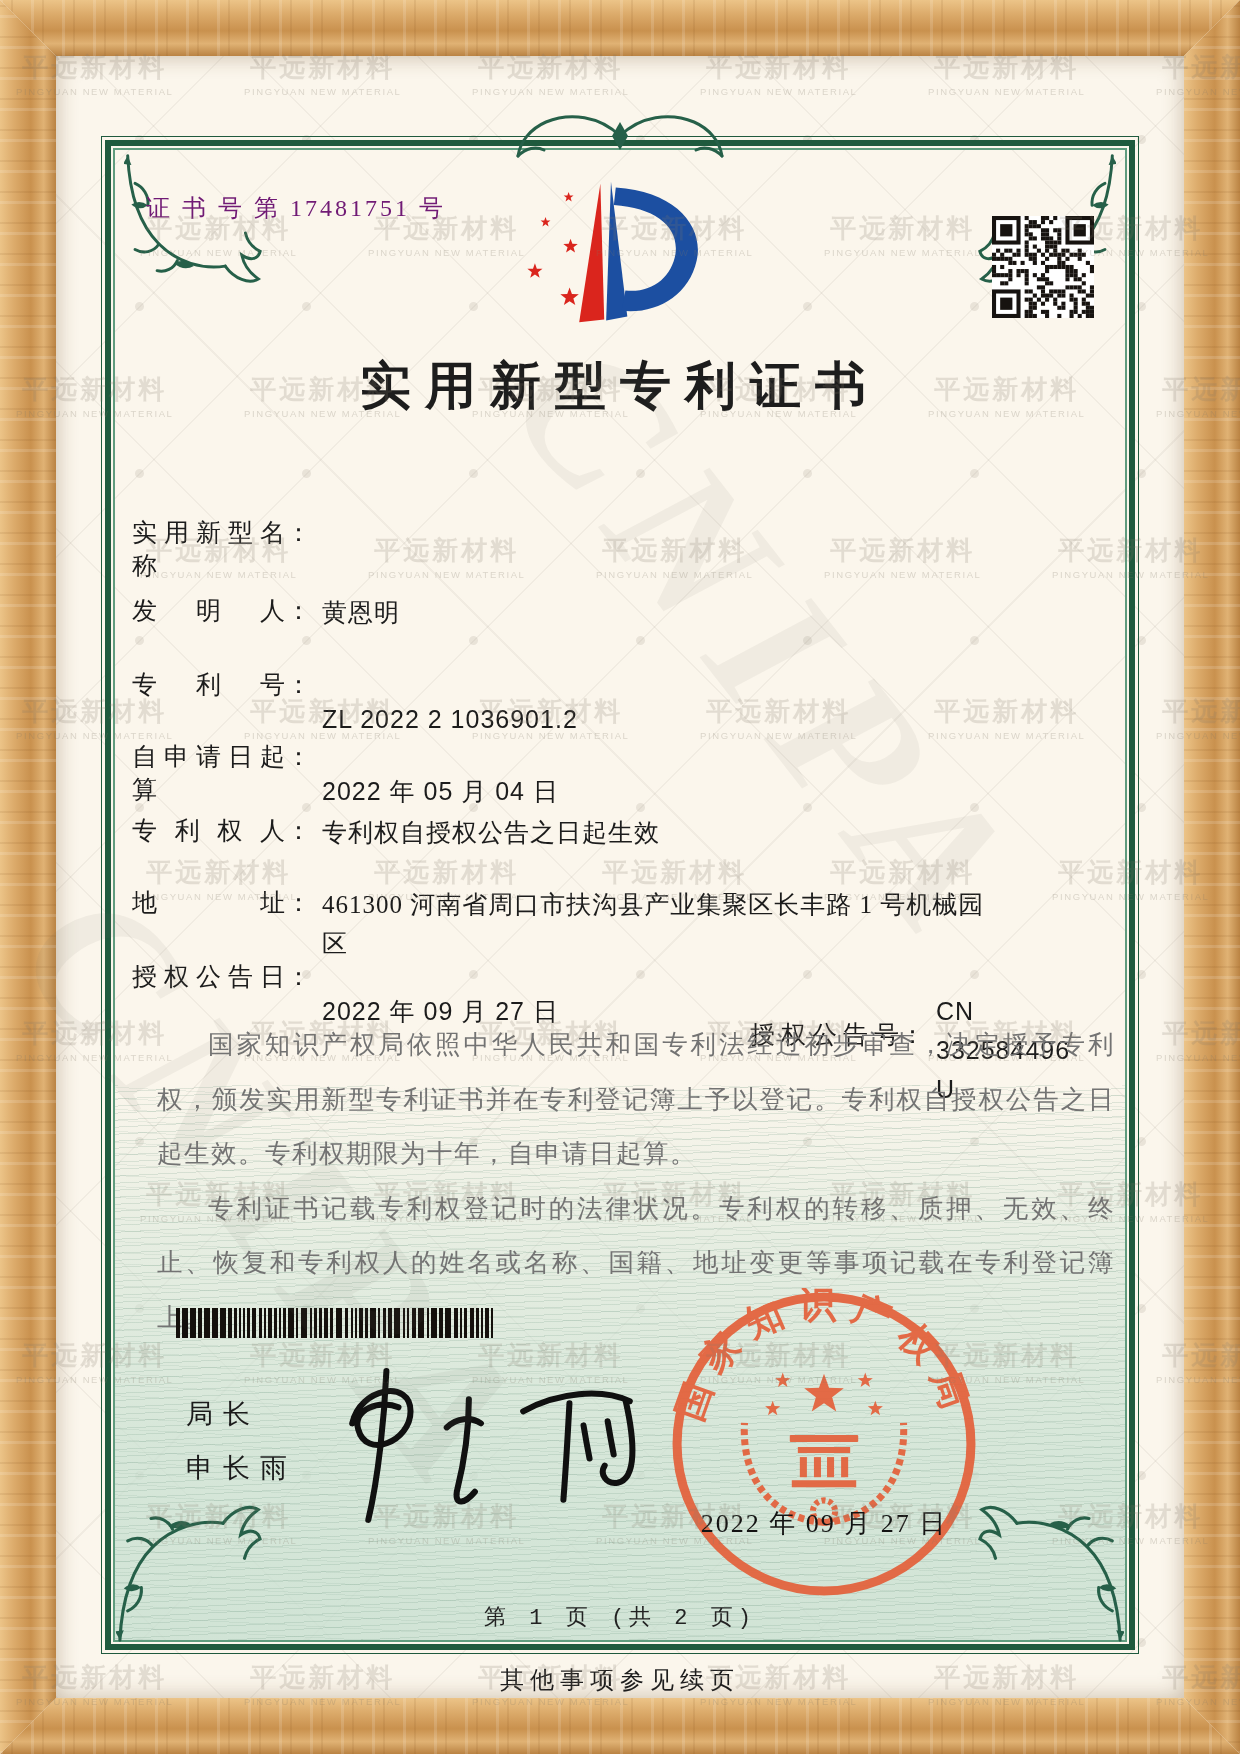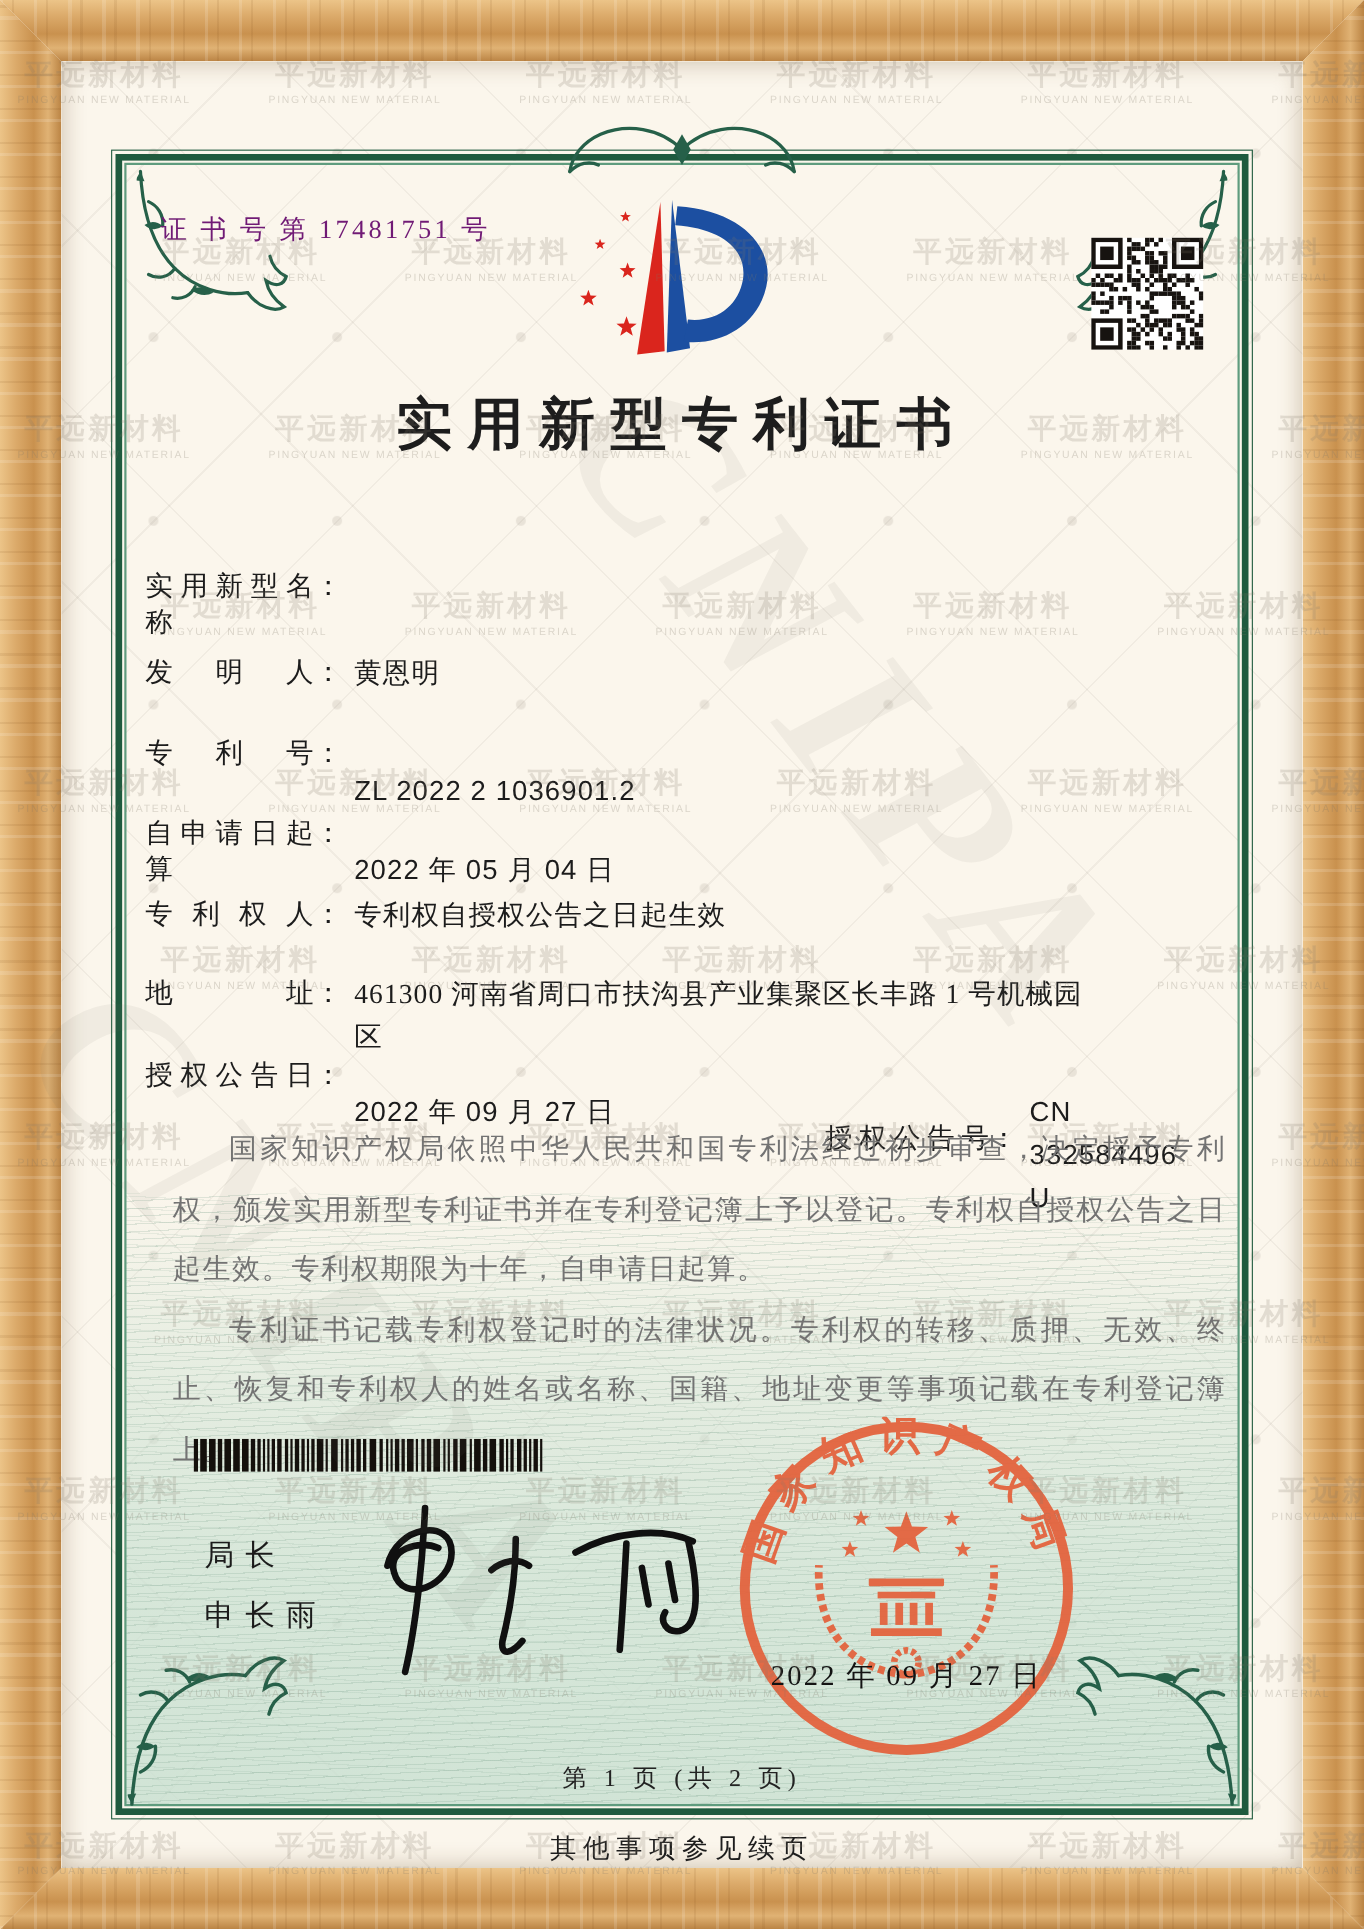--- a/index.html
+++ b/index.html
@@ -70,7 +70,7 @@
   .seal-date{position:absolute;left:668px;top:1506px;width:312px;text-align:center;z-index:16;
     font-size:26px;letter-spacing:2px;color:#131313;}
   .page-footer{position:absolute;left:0;top:1602px;width:1240px;text-align:center;
-    font-size:22px;letter-spacing:5px;color:#222;}
+    font-size:22px;letter-spacing:5px;color:#222;font-family:Liberation Mono, monospace;}
   .note{position:absolute;left:0;top:1664px;width:1240px;text-align:center;
     font-size:24px;letter-spacing:6px;color:#1d1d1d;z-index:12;}
 

